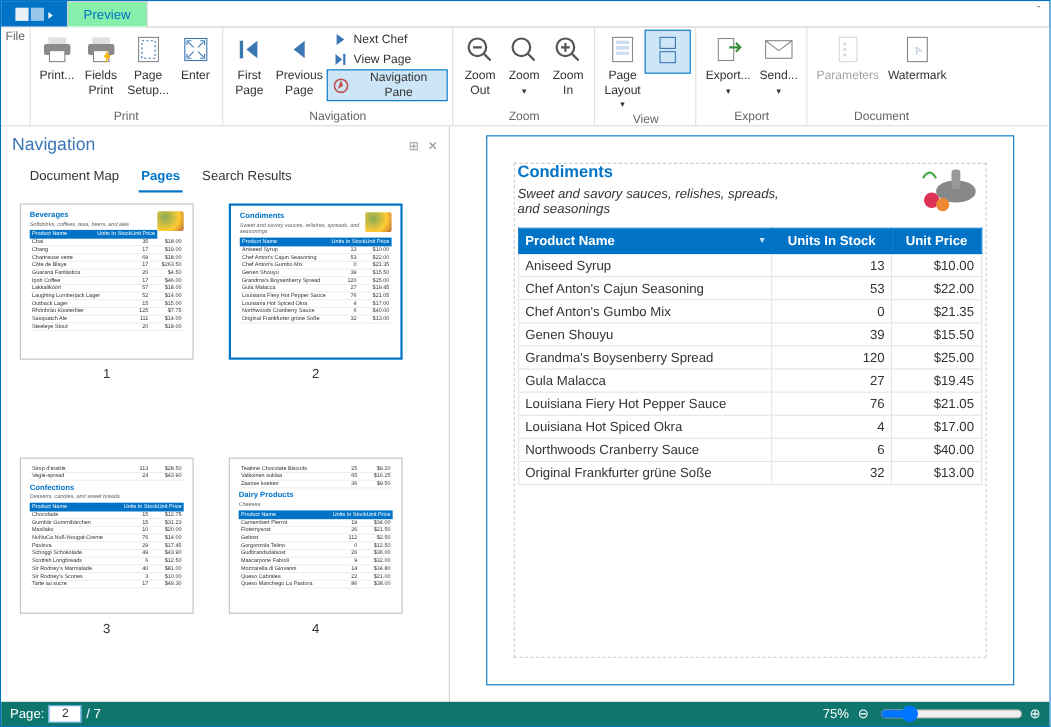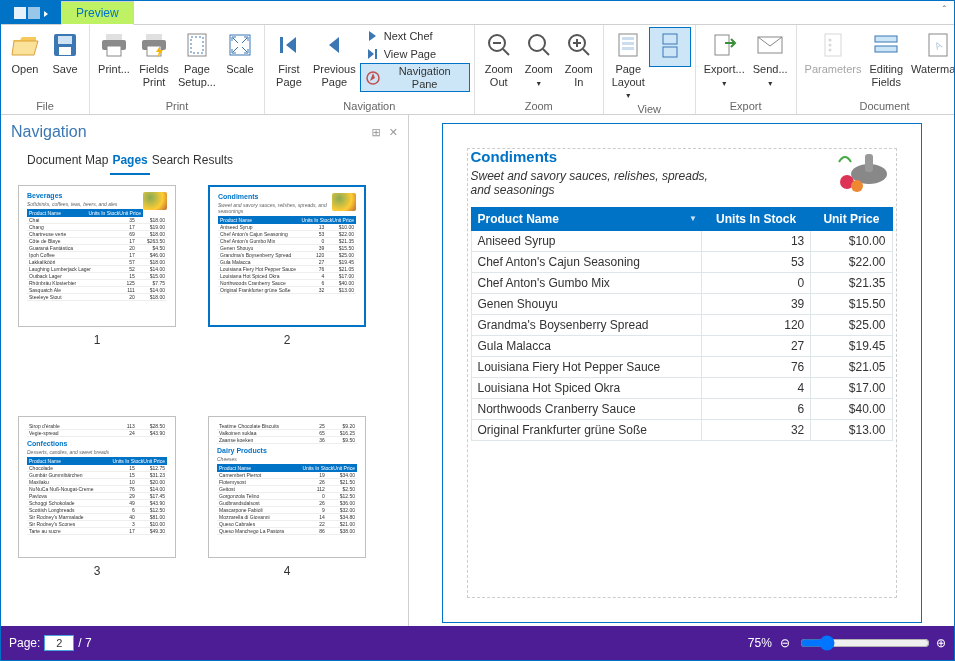--- a/index.html
+++ b/index.html
@@ -9,7 +9,7 @@
 .tab-bar { height: 24px; display: flex; align-items: stretch; border-bottom: 1px solid #d0d0d0; position: relative; }
 .app-icon { width: 60px; display: flex; align-items: center; justify-content: center; background: #0173c7; color: #fff; }
 .tab { padding: 0 14px; display: flex; align-items: center; font-size: 12px; cursor: pointer; }
-.tab.active { background: #bef264; color: #0173c7; border: 1px solid #d0d0d0; border-bottom: 1px solid #fff; margin-bottom: -1px; }
+.tab.active { background: #86efac; color: #0173c7; border: 1px solid #d0d0d0; border-bottom: 1px solid #fff; margin-bottom: -1px; }
 .chevron-up { position: absolute; right: 8px; top: 4px; font-size: 10px; color: #666; cursor: pointer; }
 
 

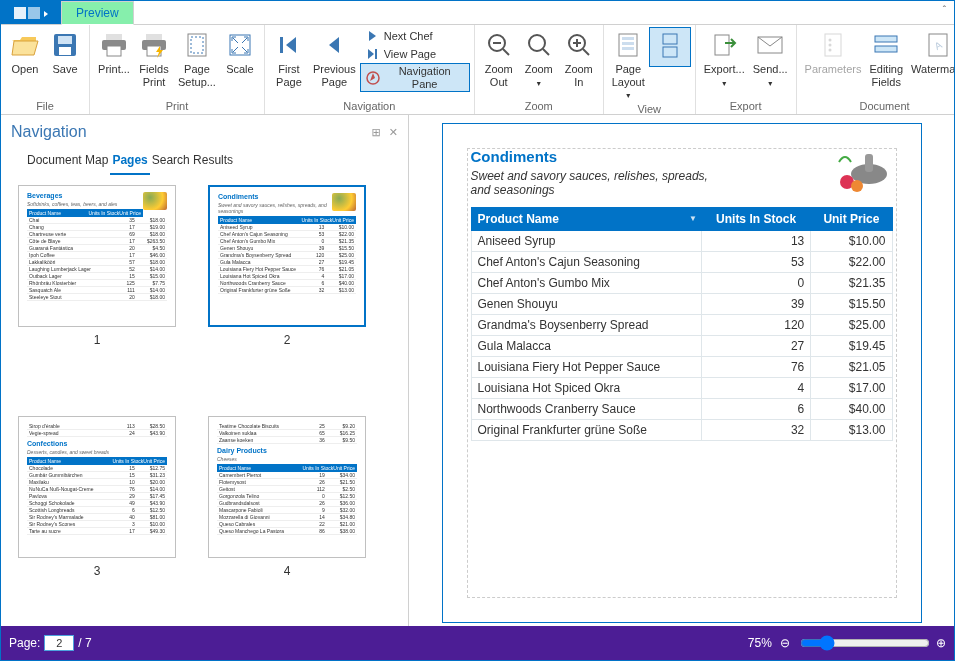--- a/index.html
+++ b/index.html
@@ -97,27 +97,6 @@
 <div class="ribbon">
 
   <div class="ribbon-group">
-    <div class="ribbon-group-body">
-      <div class="rbtn">
-        <span class="ico">
-            <svg width="30" height="26">
-              <path d="M2 8h8l2-3h14v4H4z" fill="#f7c95a"></path>
-              <path d="M4 9h24l-4 14H2z" fill="#fbe29b" stroke="#d9a13b"></path>
-            </svg>
-          </span>
-        <span>Open</span>
-      </div>
-      <div class="rbtn">
-        <span class="ico">
-            <svg width="26" height="26">
-              <rect x="2" y="2" width="22" height="22" rx="2" fill="#3b77b3"></rect>
-              <rect x="6" y="4" width="14" height="8" fill="#cfe3f5"></rect>
-              <rect x="7" y="15" width="12" height="8" fill="#fff"></rect>
-            </svg>
-          </span>
-        <span>Save</span>
-      </div>
-    </div>
     <div class="ribbon-group-label">File</div>
   </div>
 

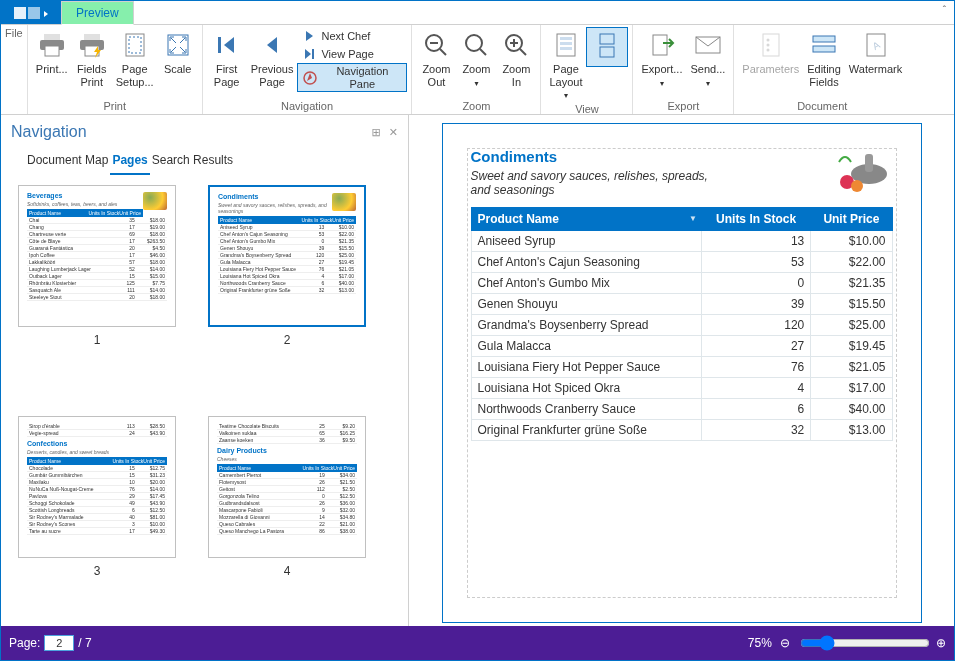--- a/index.html
+++ b/index.html
@@ -142,7 +142,7 @@
               <path d="M5 5h4M5 5v4M21 5h-4M21 5v4M5 21h4M5 21v-4M21 21h-4M21 21v-4" stroke="#3b77b3"></path>
             </svg>
           </span>
-        <span>Scale</span>
+        <span>Enter</span>
       </div>
     </div>
     <div class="ribbon-group-label">Print</div>

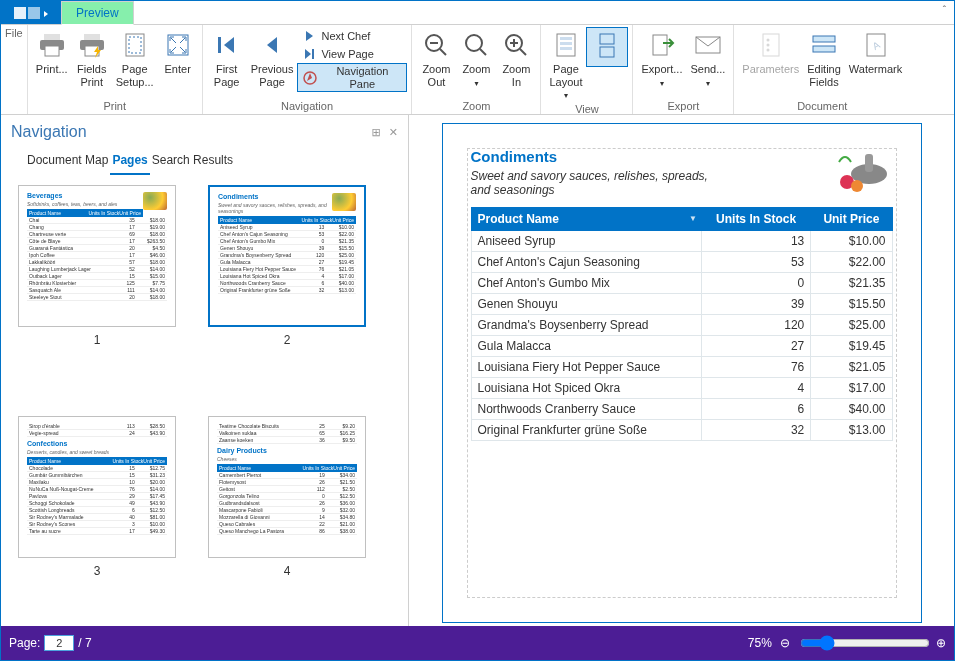--- a/index.html
+++ b/index.html
@@ -304,16 +304,6 @@
       </div>
       <div class="rbtn">
         <span class="ico">
-            <svg width="26" height="26">
-              <rect x="2" y="4" width="22" height="6" fill="#cde6f7" stroke="#3b77b3"></rect>
-              <rect x="2" y="14" width="22" height="6" fill="#cde6f7" stroke="#3b77b3"></rect>
-            </svg>
-          </span>
-        <span style="white-space:pre-line">Editing
-Fields</span>
-      </div>
-      <div class="rbtn">
-        <span class="ico">
             <svg width="24" height="28">
               <rect x="3" y="3" width="18" height="22" fill="#fff" stroke="#888"></rect>
               <text x="12" y="18" font-size="10" fill="#bcd" text-anchor="middle" transform="rotate(-30 12 14)">A</text>

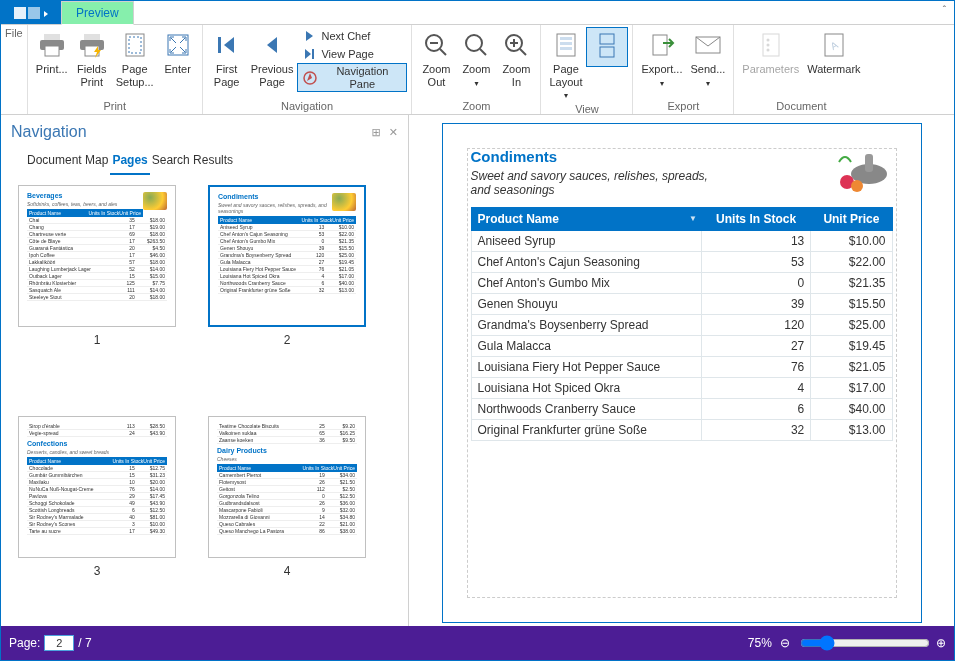--- a/index.html
+++ b/index.html
@@ -37,7 +37,7 @@
 .search-row { padding: 4px 10px 8px 24px; position: relative; }
 .search-input { width: 100%; padding: 5px 26px 5px 8px; border: 1px solid #ccc; color: #999; font-size: 12px; }
 .search-clear { position: absolute; right: 18px; top: 10px; font-size: 11px; color: #888; cursor: pointer; }
-.nav-tabs { display: flex; padding: 0 10px 0 24px; font-size: 12px; }
+.nav-tabs { display: flex; padding: 0 10px 0 24px; gap: 16px; font-size: 12px; }
 .nav-tab { padding: 4px 2px 6px 2px; cursor: pointer; color: #333; }
 .nav-tab.active { color: #0173c7; border-bottom: 2px solid #0173c7; font-weight: 600; }
 

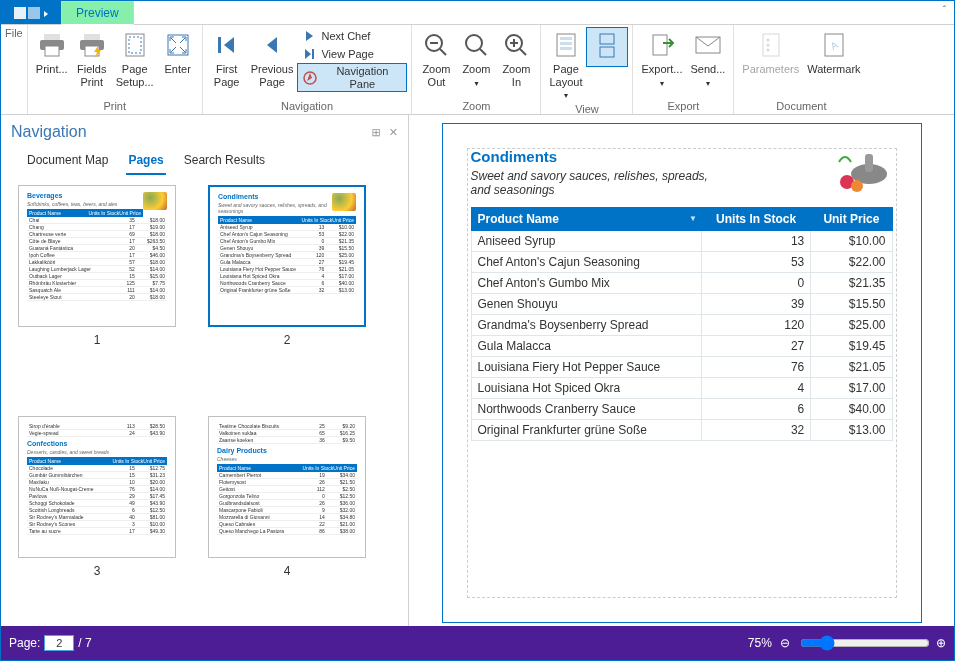--- a/index.html
+++ b/index.html
@@ -73,7 +73,7 @@
 .data-table tbody td:nth-child(3) { text-align: right; }
 
 
-.status-bar { height: 34px; background: #4c1d95; color: #fff; display: flex; align-items: center; font-size: 12px; padding: 0 8px; position: absolute; bottom: 0; left: 0; right: 0; }
+.status-bar { height: 22px; background: #0f766e; color: #fff; display: flex; align-items: center; font-size: 12px; padding: 0 8px; position: absolute; bottom: 0; left: 0; right: 0; }
 .status-bar .page-lbl { margin-right: 4px; }
 .status-bar input.page-num { width: 30px; text-align: center; border: 1px solid #4da3de; background: #fff; color: #333; font-size: 11px; padding: 1px; }
 .status-bar .spacer { flex: 1; }

